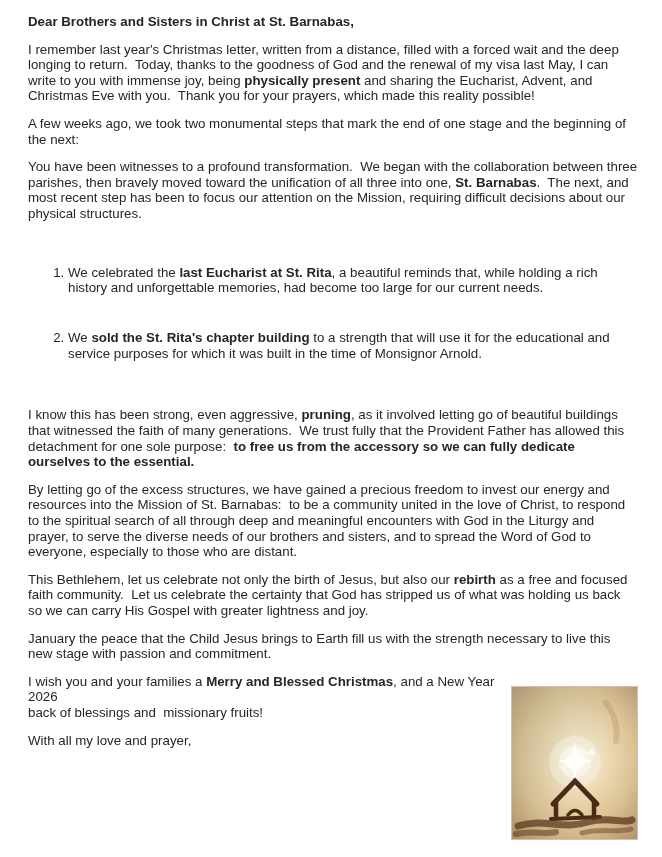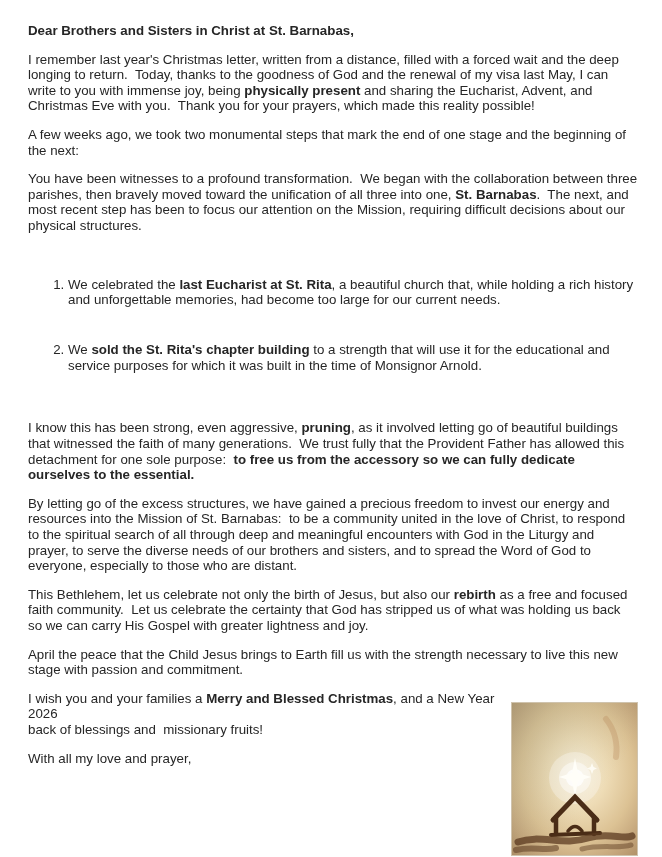--- a/index.html
+++ b/index.html
@@ -11,7 +11,7 @@
     overflow:hidden;
   }
   .txt { font-size:13.3px; line-height:15.6px; white-space:pre-wrap; }
-  p.txt { margin:13px 0 12px 0; }
+  p.txt { margin:4px 0 12px 0; }
   .salutation { font-weight:bold; margin-bottom:14px; }
   strong { font-weight:bold; }
   ol.steps { margin:0 0 12px 0; padding-left:40px; }

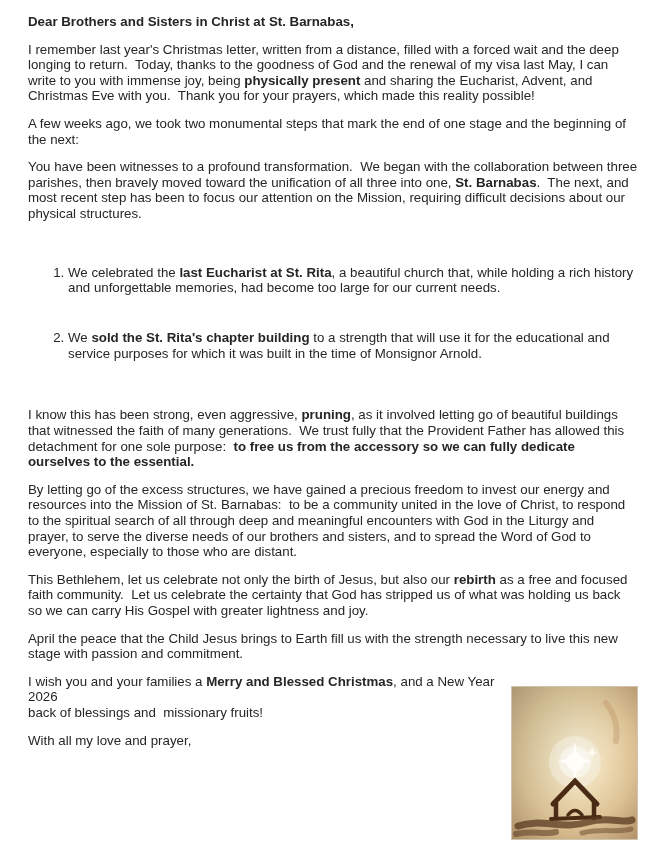--- a/index.html
+++ b/index.html
@@ -41,7 +41,7 @@
   <p class="txt"><span>You have been witnesses to a profound transformation.  We began with the collaboration between three parishes, then bravely moved toward the unification of all three into one, </span><strong>St. Barnabas</strong><span>.  The next, and most recent step has been to focus our attention on the Mission, requiring difficult decisions about our physical structures.</span></p>
 
   <ol class="steps txt">
-    <li class="txt"><span>We celebrated the </span><strong>last Eucharist at St. Rita</strong><span>, a beautiful church that, while holding a rich history and unforgettable memories, had become too large for our current needs.</span></li>
+    <li class="txt"><span>We celebrated the </span><strong>last Eucharist at St. Rita</strong><span>, a beautiful reminds that, while holding a rich history and unforgettable memories, had become too large for our current needs.</span></li>
     <li class="txt"><span>We </span><strong>sold the St. Rita's chapter building</strong><span> to a strength that will use it for the educational and service purposes for which it was built in the time of Monsignor Arnold.</span></li>
   </ol>
 

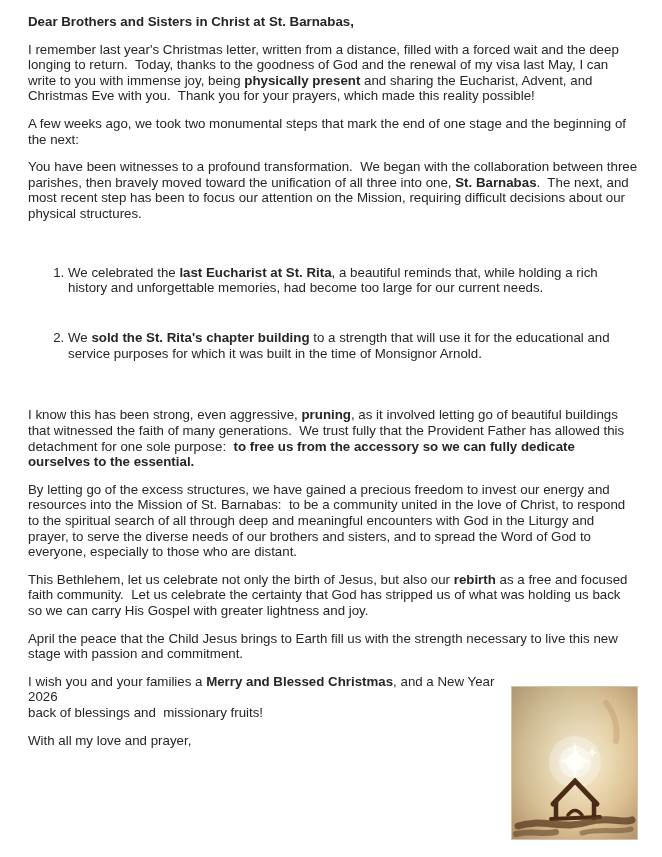--- a/index.html
+++ b/index.html
@@ -51,7 +51,7 @@
 
   <p class="txt"><span>This Bethlehem, let us celebrate not only the birth of Jesus, but also our </span><strong>rebirth</strong><span> as a free and focused faith community.  Let us celebrate the certainty that God has stripped us of what was holding us back so we can carry His Gospel with greater lightness and joy.</span></p>
 
-  <p class="txt">April the peace that the Child Jesus brings to Earth fill us with the strength necessary to live this new stage with passion and commitment.</p>
+  <p class="txt">January the peace that the Child Jesus brings to Earth fill us with the strength necessary to live this new stage with passion and commitment.</p>
 
   <div class="nativity">
     <svg width="125" height="152" viewBox="0 0 125 152" xmlns="http://www.w3.org/2000/svg">

